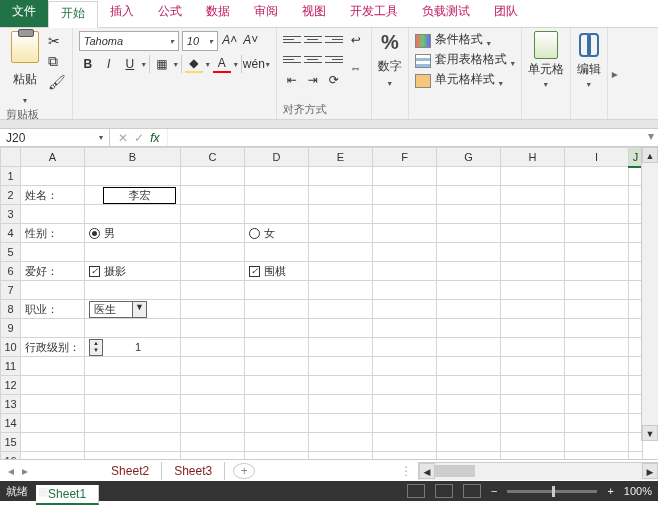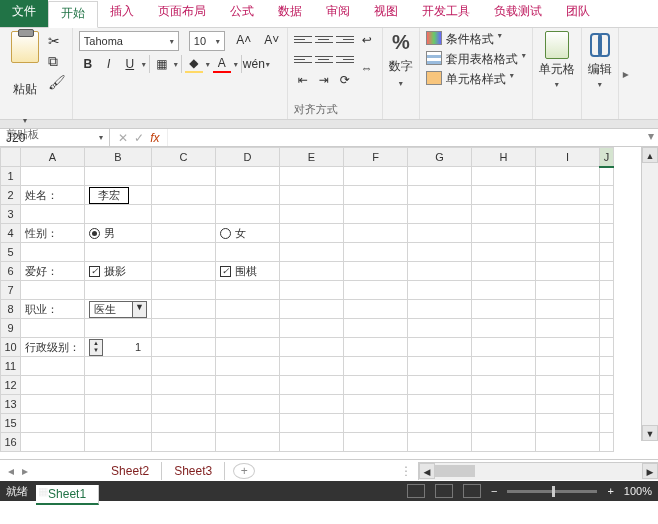--- a/index.html
+++ b/index.html
@@ -130,7 +130,6 @@
   <div class="tab file">文件</div>
   <div class="tab active">开始</div>
   <div class="tab">插入</div>
-  <div class="tab">页面布局</div>
   <div class="tab">公式</div>
   <div class="tab">数据</div>
   <div class="tab">审阅</div>

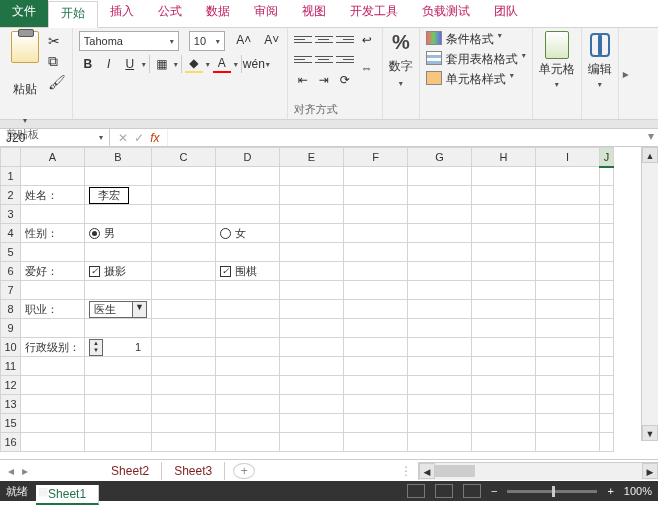--- a/index.html
+++ b/index.html
@@ -25,7 +25,7 @@
 .scissors, .copy-icn, .brush { font-size: 14px; }
 
 
-.font-row { display: flex; gap: 10px; }
+.font-row { display: flex; gap: 3px; font-style: italic; }
 .font-select { width: 100px; height: 20px; border: 1px solid #aaa; background: #fff; padding: 0 4px; font-size: 11px; display: flex; align-items: center; justify-content: space-between; }
 .size-select { width: 36px; height: 20px; border: 1px solid #aaa; background: #fff; padding: 0 4px; font-size: 11px; display: flex; align-items: center; justify-content: space-between; }
 .caret-dn { font-size: 8px; color: #555; }

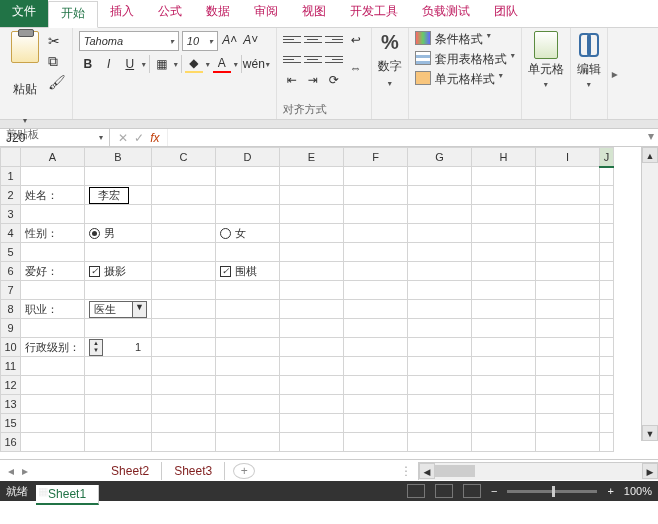--- a/index.html
+++ b/index.html
@@ -51,7 +51,7 @@
 .pct-big { font-size: 20px; font-weight: bold; color: #444; text-align: center; }
 
 
-.style-row { display: flex; align-items: flex-start; gap: 4px; margin-bottom: 3px; }
+.style-row { display: flex; align-items: flex-end; gap: 4px; margin-bottom: 3px; }
 .style-icon { width: 16px; height: 14px; border: 1px solid #888; }
 .style-icon.cond { background: linear-gradient(90deg,#f66,#6c6,#66f); }
 .style-icon.tbl { background: repeating-linear-gradient(0deg,#9bd,#9bd 3px,#fff 3px,#fff 6px); }

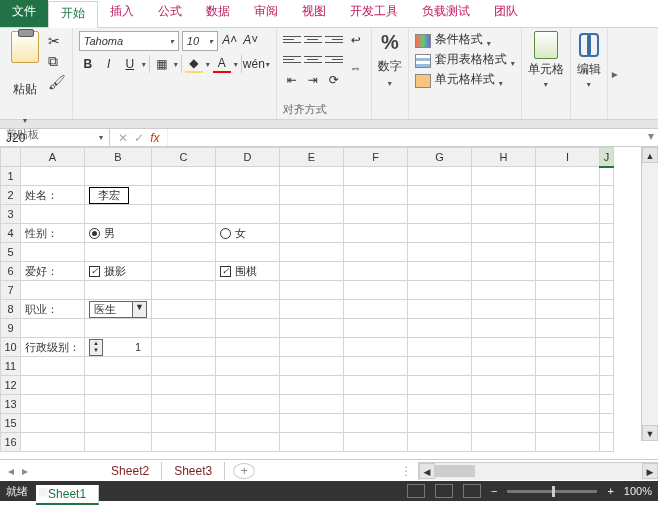--- a/index.html
+++ b/index.html
@@ -18,7 +18,7 @@
 .group-body { display: flex; gap: 4px; align-items: flex-start; flex: 1; }
 
 
-.paste-btn { display: flex; flex-direction: column; align-items: center; gap: 18px; width: 38px; }
+.paste-btn { display: flex; flex-direction: column; align-items: center; gap: 8px; width: 38px; }
 .paste-icon { width: 28px; height: 32px; background: linear-gradient(#fff,#f8e7b0); border: 1px solid #c9a24a; border-radius: 2px; position: relative; }
 .paste-icon::before { content: ""; position: absolute; top: -3px; left: 6px; width: 14px; height: 6px; background: #999; border: 1px solid #555; border-radius: 2px; }
 .mini-col { display: flex; flex-direction: column; gap: 4px; padding-top: 2px; }

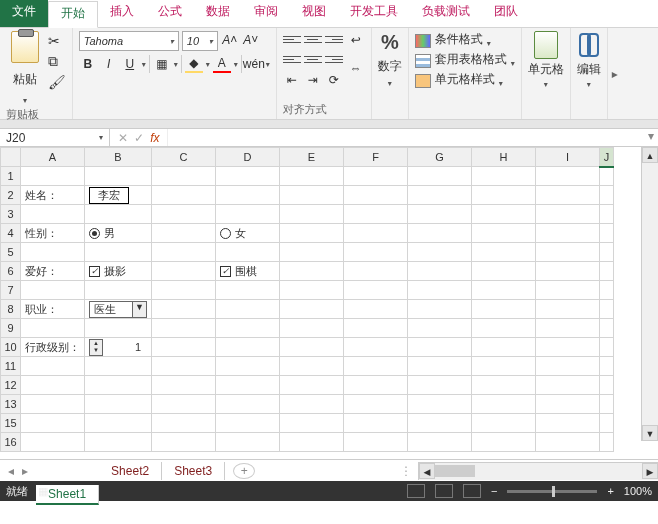--- a/index.html
+++ b/index.html
@@ -71,7 +71,7 @@
 .fml-bar { display: flex; height: 18px; border-bottom: 1px solid #ccc; background: #fff; }
 .namebox { width: 110px; border-right: 1px solid #ccc; display: flex; align-items: center; justify-content: space-between; padding: 0 6px; }
 .fn-btns { display: flex; align-items: center; gap: 6px; padding: 0 8px; border-right: 1px solid #eee; color: #aaa; }
-.fx { font-style: italic; color: #c2410c; }
+.fx { font-style: italic; color: #14532d; }
 .formula-input { flex: 1; padding: 0 6px; display: flex; align-items: center; }
 .fml-caret { width: 14px; text-align: center; color: #888; }
 

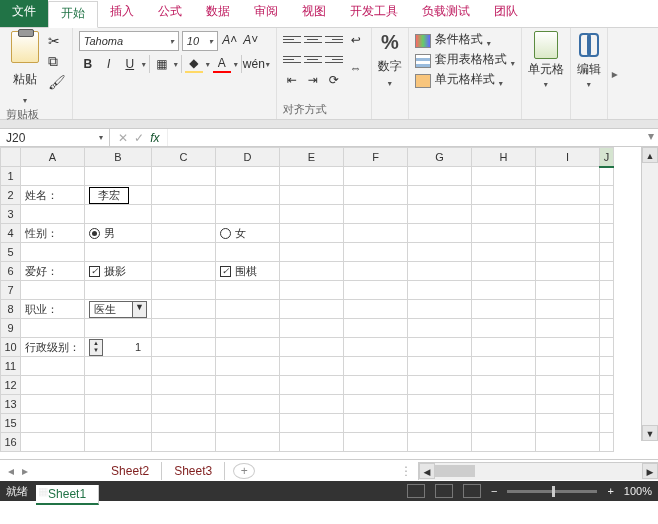--- a/index.html
+++ b/index.html
@@ -87,7 +87,7 @@
 col.cwj { width: 14px; }
 th.sel-col { background: #d5e4d0; border-bottom: 2px solid #217346; }
 
-.cell-input { border: 1px solid #000; height: 17px; width: 40px; display: flex; align-items: center; justify-content: center; }
+.cell-input { border: 1px solid #000; height: 17px; width: 73px; display: flex; align-items: center; justify-content: center; margin-left: 14px; }
 .radio { display: flex; align-items: center; gap: 4px; }
 .radio i { width: 11px; height: 11px; border: 1px solid #333; border-radius: 50%; display: inline-flex; align-items: center; justify-content: center; }
 .radio i.on::after { content: ""; width: 5px; height: 5px; background: #333; border-radius: 50%; }

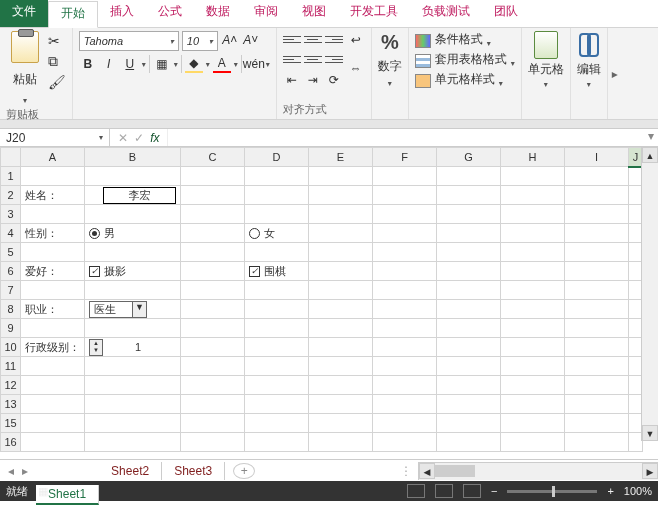--- a/index.html
+++ b/index.html
@@ -541,6 +541,19 @@
           <td></td>
         </tr>
   <tr>
+          <th class="rowhdr">14</th>
+          <td></td>
+          <td></td>
+          <td></td>
+          <td></td>
+          <td></td>
+          <td></td>
+          <td></td>
+          <td></td>
+          <td></td>
+          <td></td>
+        </tr>
+  <tr>
           <th class="rowhdr">15</th>
           <td></td>
           <td></td>

